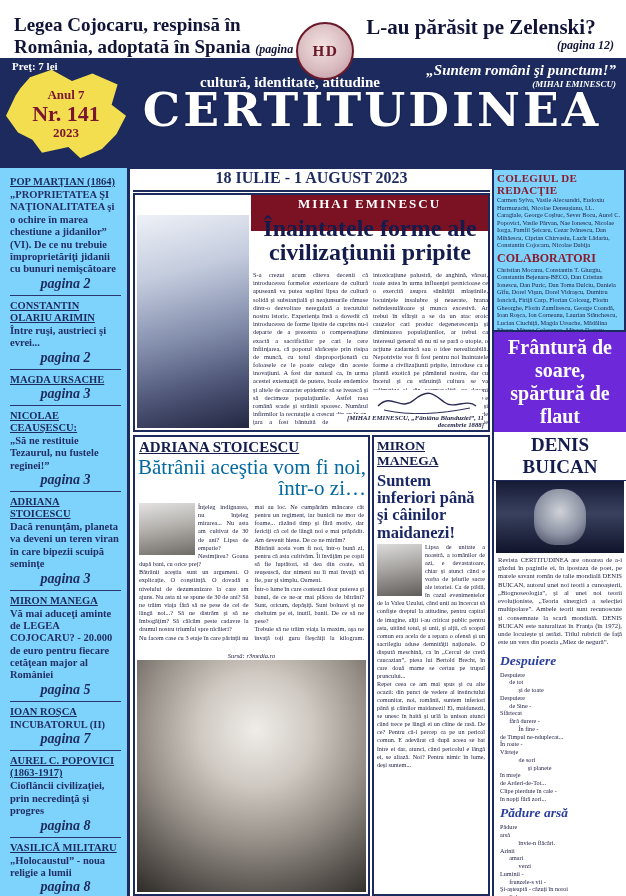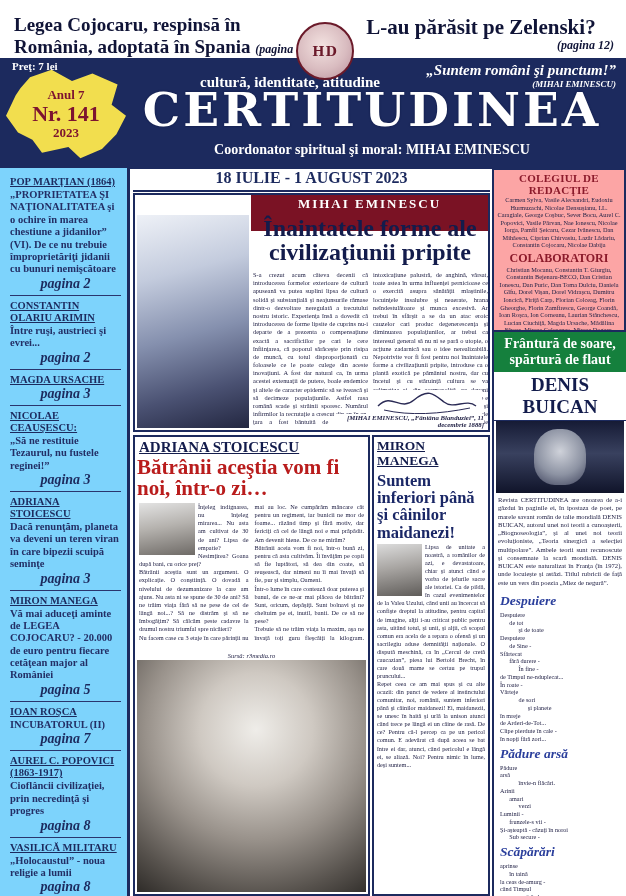--- a/index.html
+++ b/index.html
@@ -126,7 +126,6 @@
     </div>
     <div class="tagline">cultură, identitate, atitudine</div>
     <div class="mast-title">CERTITUDINEA</div>
-    <div class="mast-sub">Coordonator spiritual şi moral: MIHAI EMINESCU</div>
   </div>
 
   <div class="abs date-strip">18 IULIE - 1 AUGUST 2023</div>

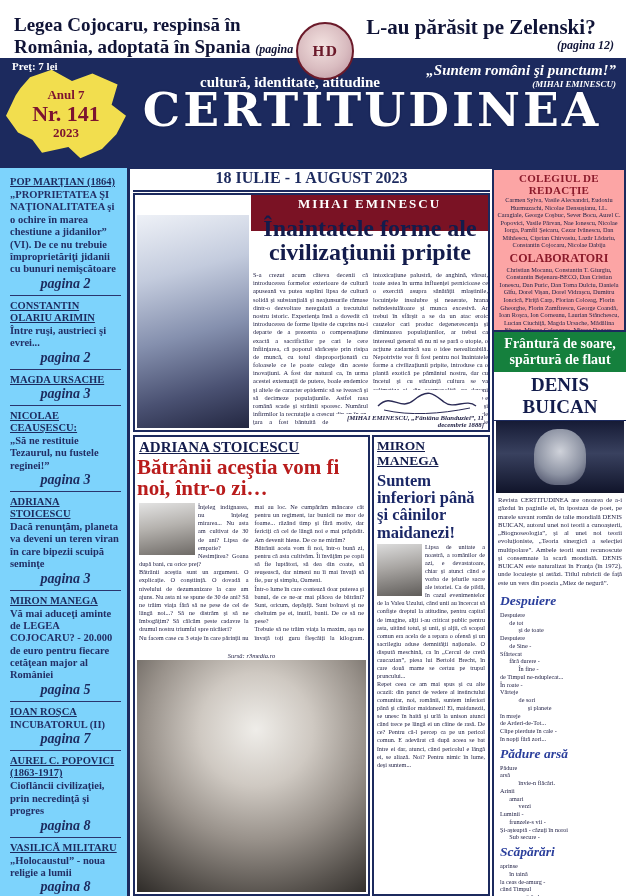--- a/index.html
+++ b/index.html
@@ -79,7 +79,7 @@
   .mi-body{font-size:6.2px;line-height:1.3;text-align:justify;color:#232347;}
   
   .rcol{left:492px;top:168px;width:134px;height:728px;box-sizing:border-box;border-left:2px solid #1c2a5e;overflow:hidden;}
-  .red-box{border:2px solid #1c2a5e;border-left:none;box-sizing:border-box;padding:2px 3px;height:164px;overflow:hidden;background:#fca5a5;text-align:center;}
+  .red-box{border:2px solid #1c2a5e;border-left:none;box-sizing:border-box;padding:2px 3px;height:164px;overflow:hidden;background:#7dd3fc;}
   .red-head{color:#8b1a2b;font-weight:bold;font-size:11px;letter-spacing:0.3px;}
   .red-names{font-size:6.3px;line-height:1.2;color:#232347;margin-bottom:2px;}
   .colab-head{color:#8b1a2b;font-weight:bold;font-size:12px;margin-top:2px;}

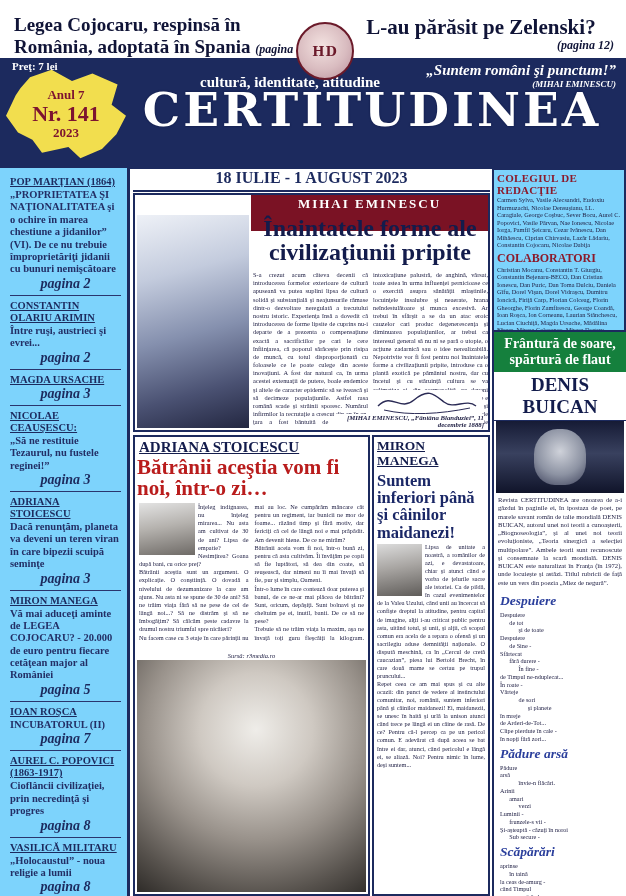--- a/index.html
+++ b/index.html
@@ -83,7 +83,7 @@
   .red-head{color:#8b1a2b;font-weight:bold;font-size:11px;letter-spacing:0.3px;}
   .red-names{font-size:6.3px;line-height:1.2;color:#232347;margin-bottom:2px;}
   .colab-head{color:#8b1a2b;font-weight:bold;font-size:12px;margin-top:2px;}
-  .feature-band{background:#15803d;color:#fff;text-align:center;font-size:14px;font-weight:bold;
+  .feature-band{background:#6d28d9;color:#fff;text-align:center;font-size:20px;font-weight:bold;
       line-height:1.15;padding:4px 2px;}
   .feature-author{text-align:center;font-size:19px;font-weight:bold;color:#131c4c;padding:2px 0;
       border-bottom:1px solid #1c2a5e;}

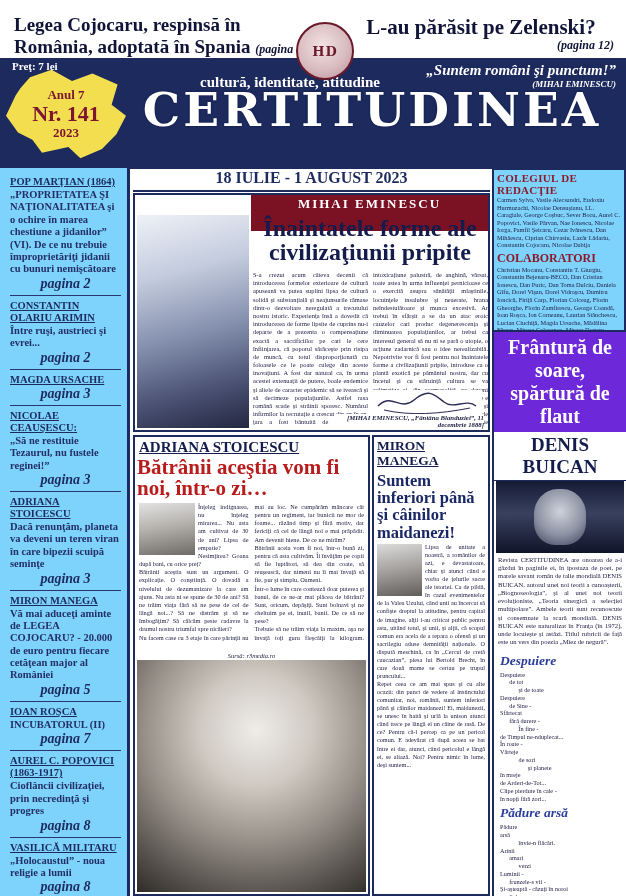--- a/index.html
+++ b/index.html
@@ -61,7 +61,7 @@
   
   .adbox{left:133px;top:435px;width:237px;height:461px;border:2px solid #1c2a5e;box-sizing:border-box;overflow:hidden;}
   .ad-kicker{font-size:15px;font-weight:bold;color:#131c4c;text-decoration:underline;padding:2px 4px 0 4px;}
-  .ad-title{text-align:left;font-size:21px;font-weight:bold;color:#b91c1c;line-height:1.02;padding:1px 2px;}
+  .ad-title{text-align:right;font-size:21px;font-weight:normal;color:#0369a1;line-height:1.02;padding:1px 2px;}
   .ad-body{padding:2px 4px;font-size:6.3px;line-height:1.3;text-align:justify;color:#232347;
       column-count:2;column-gap:6px;height:146px;overflow:hidden;}
   .ad-photo{float:left;width:56px;height:52px;margin:0 3px 2px 0;

